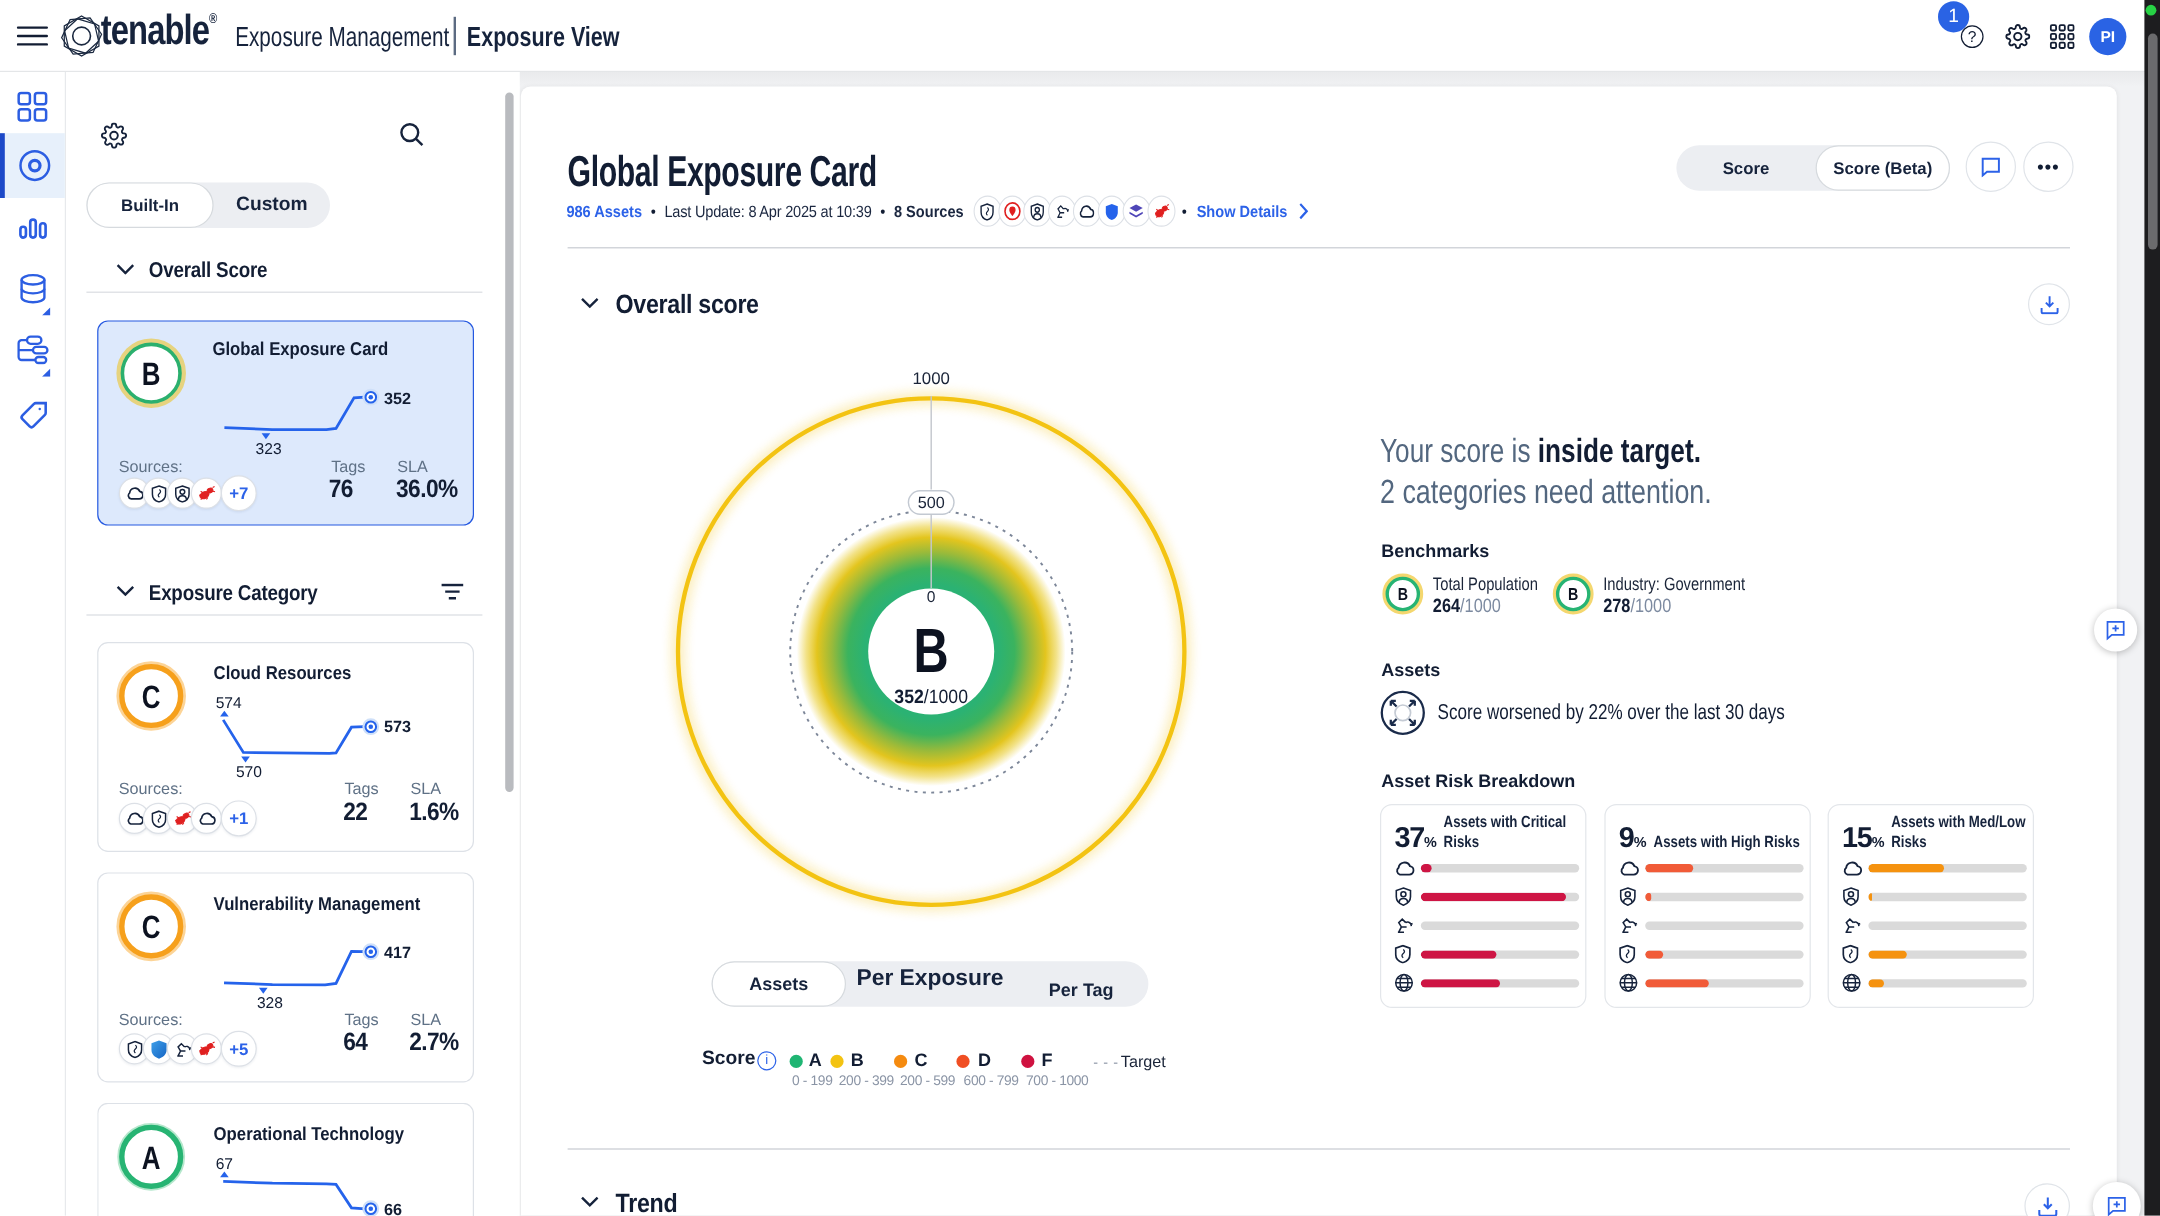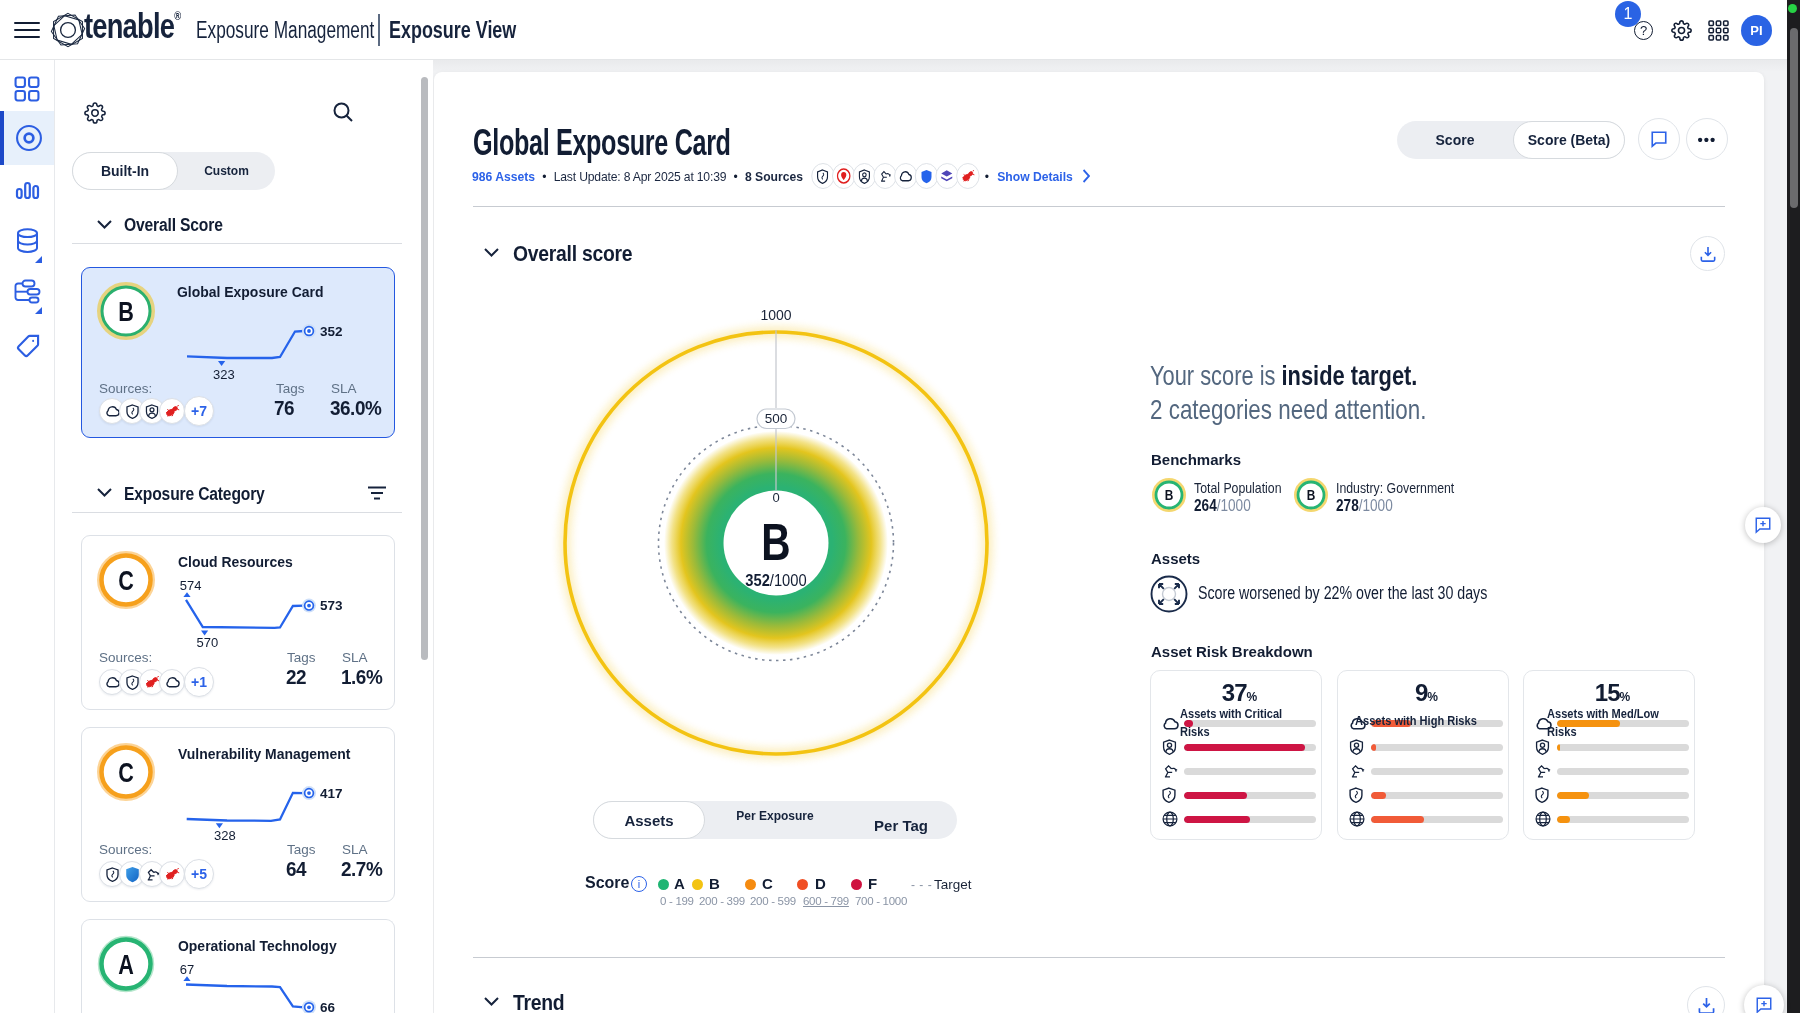--- a/index.html
+++ b/index.html
@@ -160,7 +160,7 @@
     </svg>
   <div class="pillwrap" style="left:17px;top:92px;width:203px;height:38px;"></div>
   <div class="pill-on abs" style="left:17px;top:92px;width:106px;height:38px;font-size:14px;">Built-In</div>
-  <div class="pill-off abs" style="left:123px;top:92px;width:97px;height:38px;font-size:12px;">Custom</div>
+  <div class="pill-off abs" style="left:123px;top:92px;width:97px;height:38px;font-size:16px;">Custom</div>
 
   <svg class="abs" style="left:42px;top:160px" width="15" height="9" viewBox="0 0 15 9" fill="none" stroke="#16233c" stroke-width="2">
       <polyline points="1,1 7.5,7.5 14,1"></polyline>

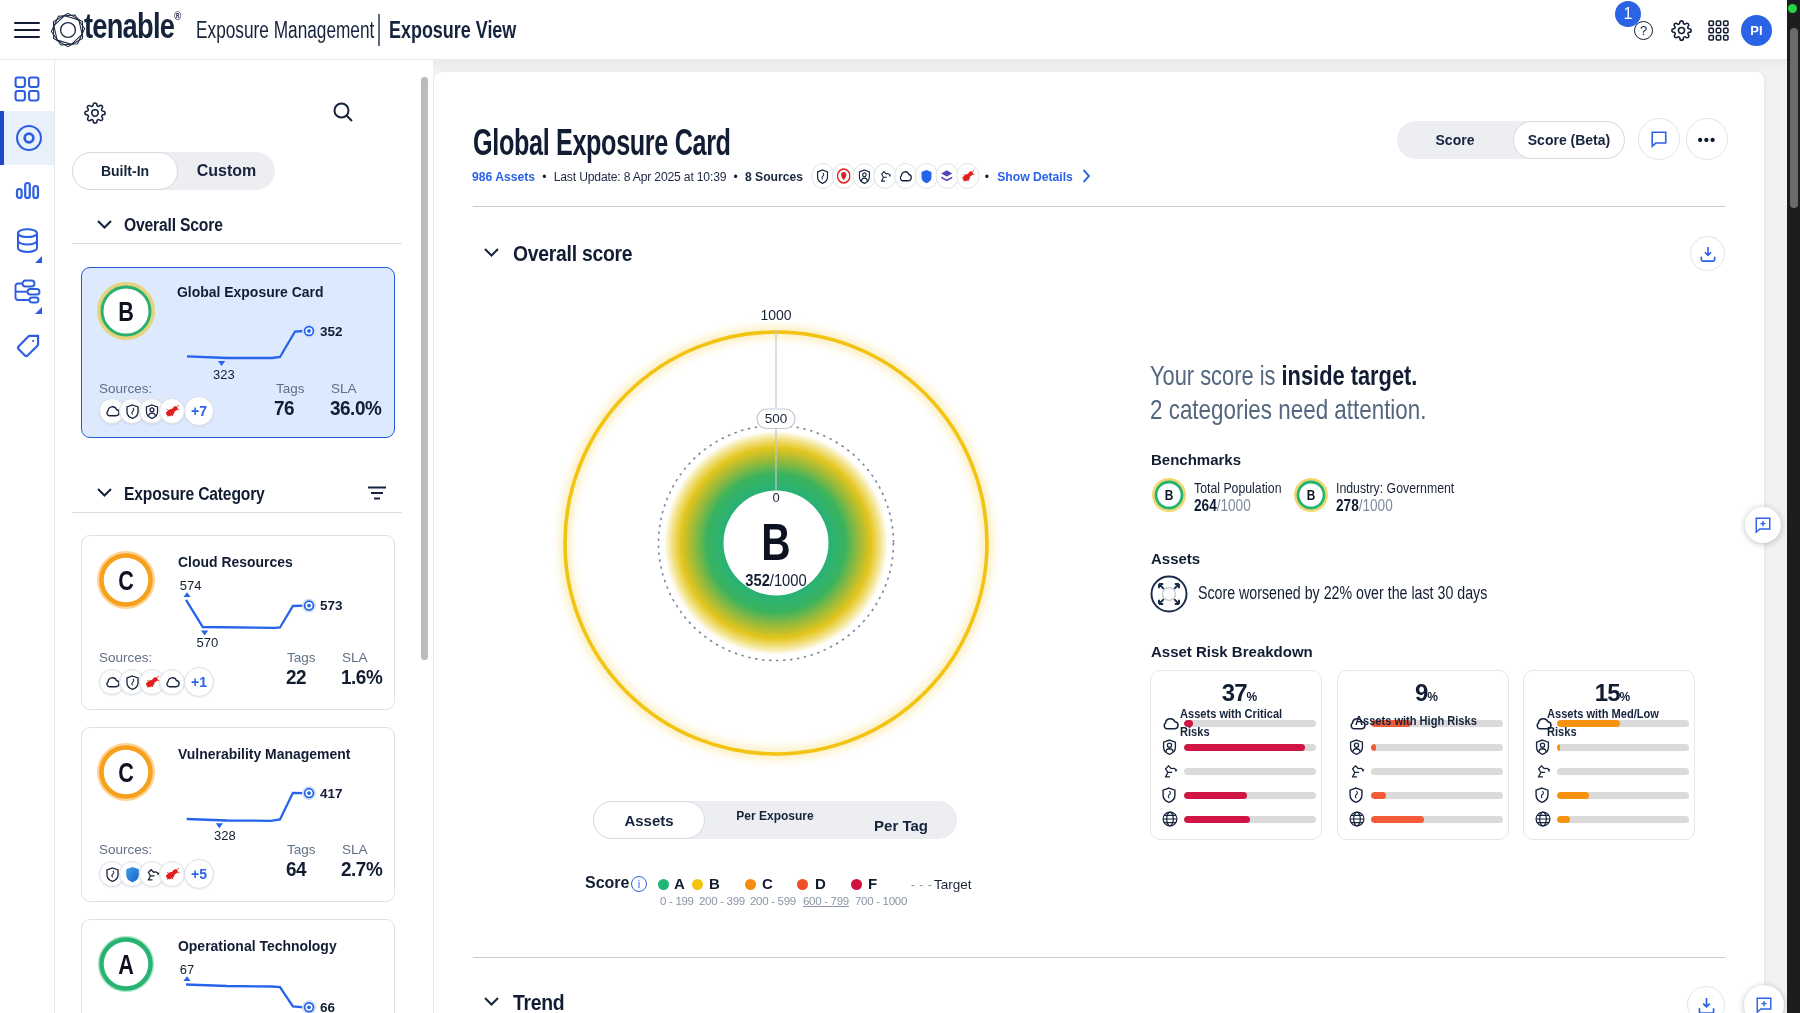--- a/index.html
+++ b/index.html
@@ -40,7 +40,7 @@
 #greendot { position:absolute; right:3px; top:4px; width:9px; height:9px; border-radius:50%; background:#27d245; }
 
 .bkcard { width:172px; height:170px; background:#fff; border:1px solid #e3e6ea; border-radius:10px; padding:10px 5px 0 11px; }
-.bkhead { display:flex; align-items:center; height:30px;flex-direction:column; }
+.bkhead { display:flex; align-items:flex-end; height:30px; }
 .bkpct { font-size:24px; font-weight:bold; color:#121d33; letter-spacing:-1px; line-height:1; }
 .bkpctsign { font-size:12px; font-weight:bold; color:#121d33; }
 .bktitle { font-size:13.5px; font-weight:bold; color:#16233c; margin-left:7px; line-height:1.3; transform:scaleX(0.82); transform-origin:left top; white-space:nowrap; text-align:left; display:block; }

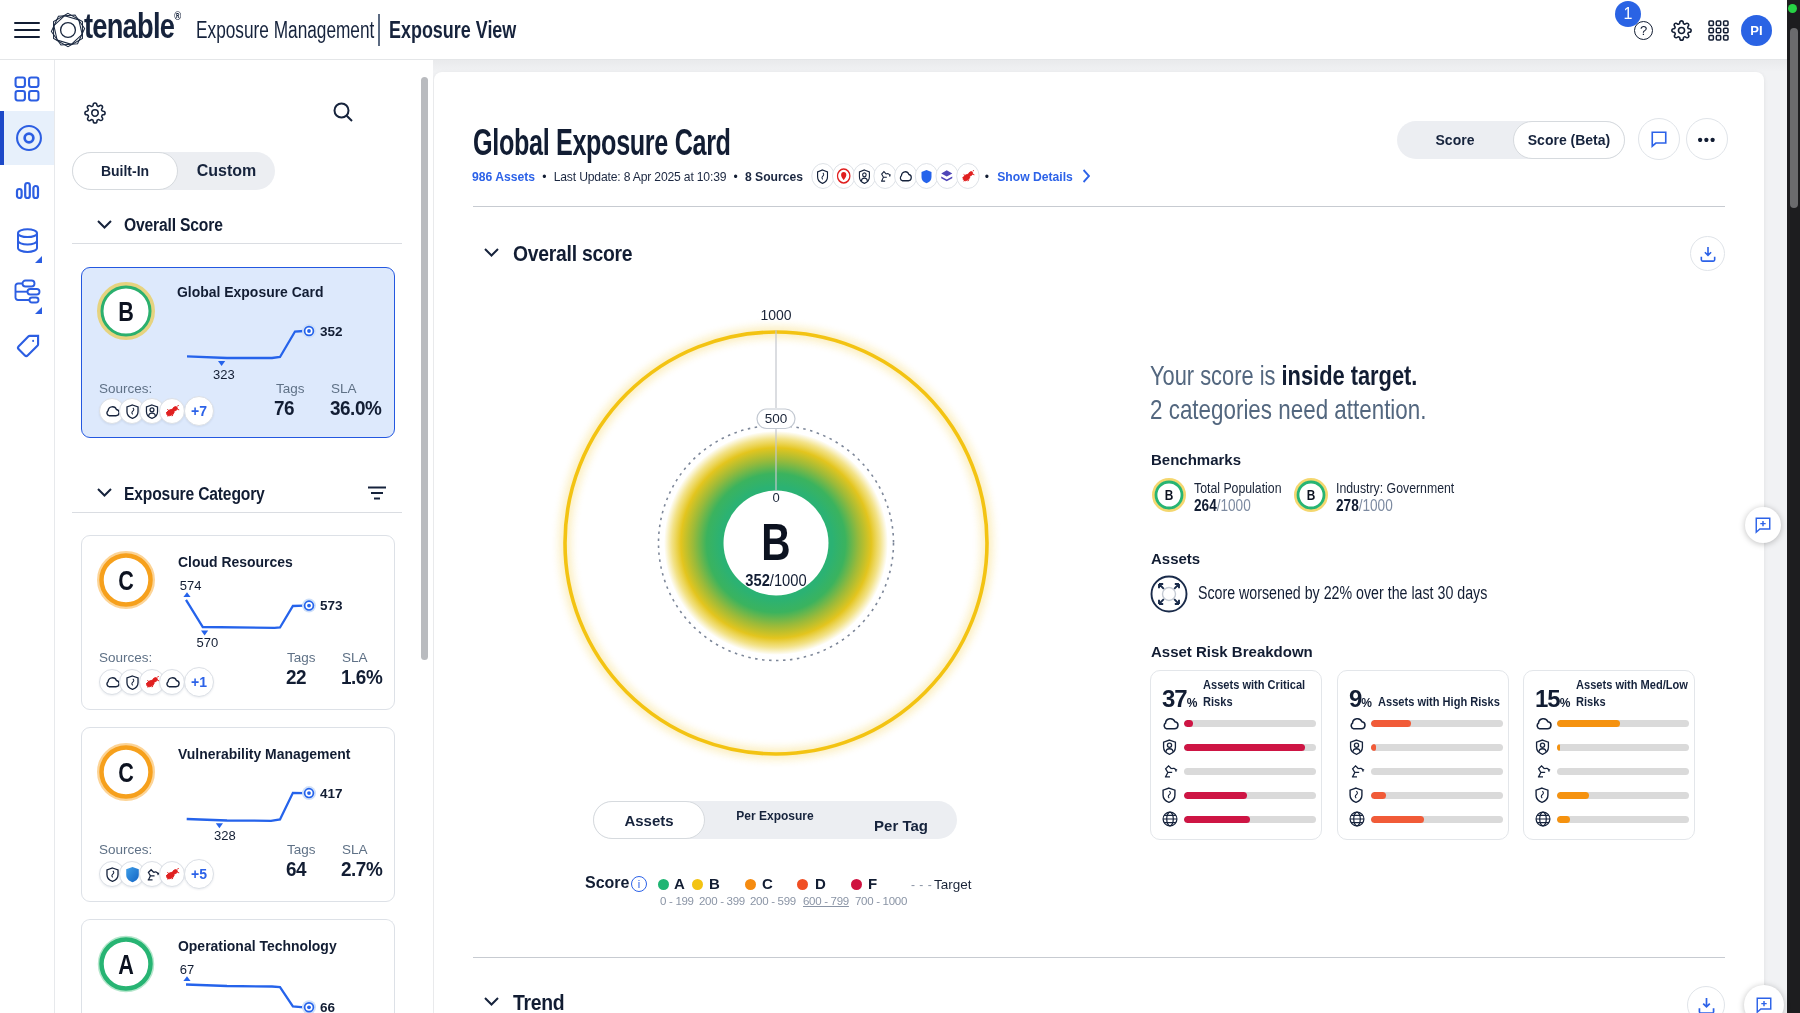--- a/index.html
+++ b/index.html
@@ -476,7 +476,7 @@
 
     <div class="pillwrap" style="left:159px;top:729px;width:364px;height:38px;"></div>
     <div class="pill-on abs" style="left:159px;top:729px;width:112px;height:38px;font-size:15px;">Assets</div>
-    <div class="pill-off abs" style="left:271px;top:729px;width:140px;height:30px;font-size:12px;">Per Exposure</div>
+    <div class="pill-off abs" style="left:271px;top:729px;width:140px;height:30px;font-size:19px;">Per Exposure</div>
     <div class="pill-off abs" style="left:411px;top:729px;width:112px;height:48px;font-size:15px;">Per Tag</div>
 
     <div class="abs" style="left:151px;top:802px;font-size:16px;font-weight:bold;color:#121d33;">Score</div>

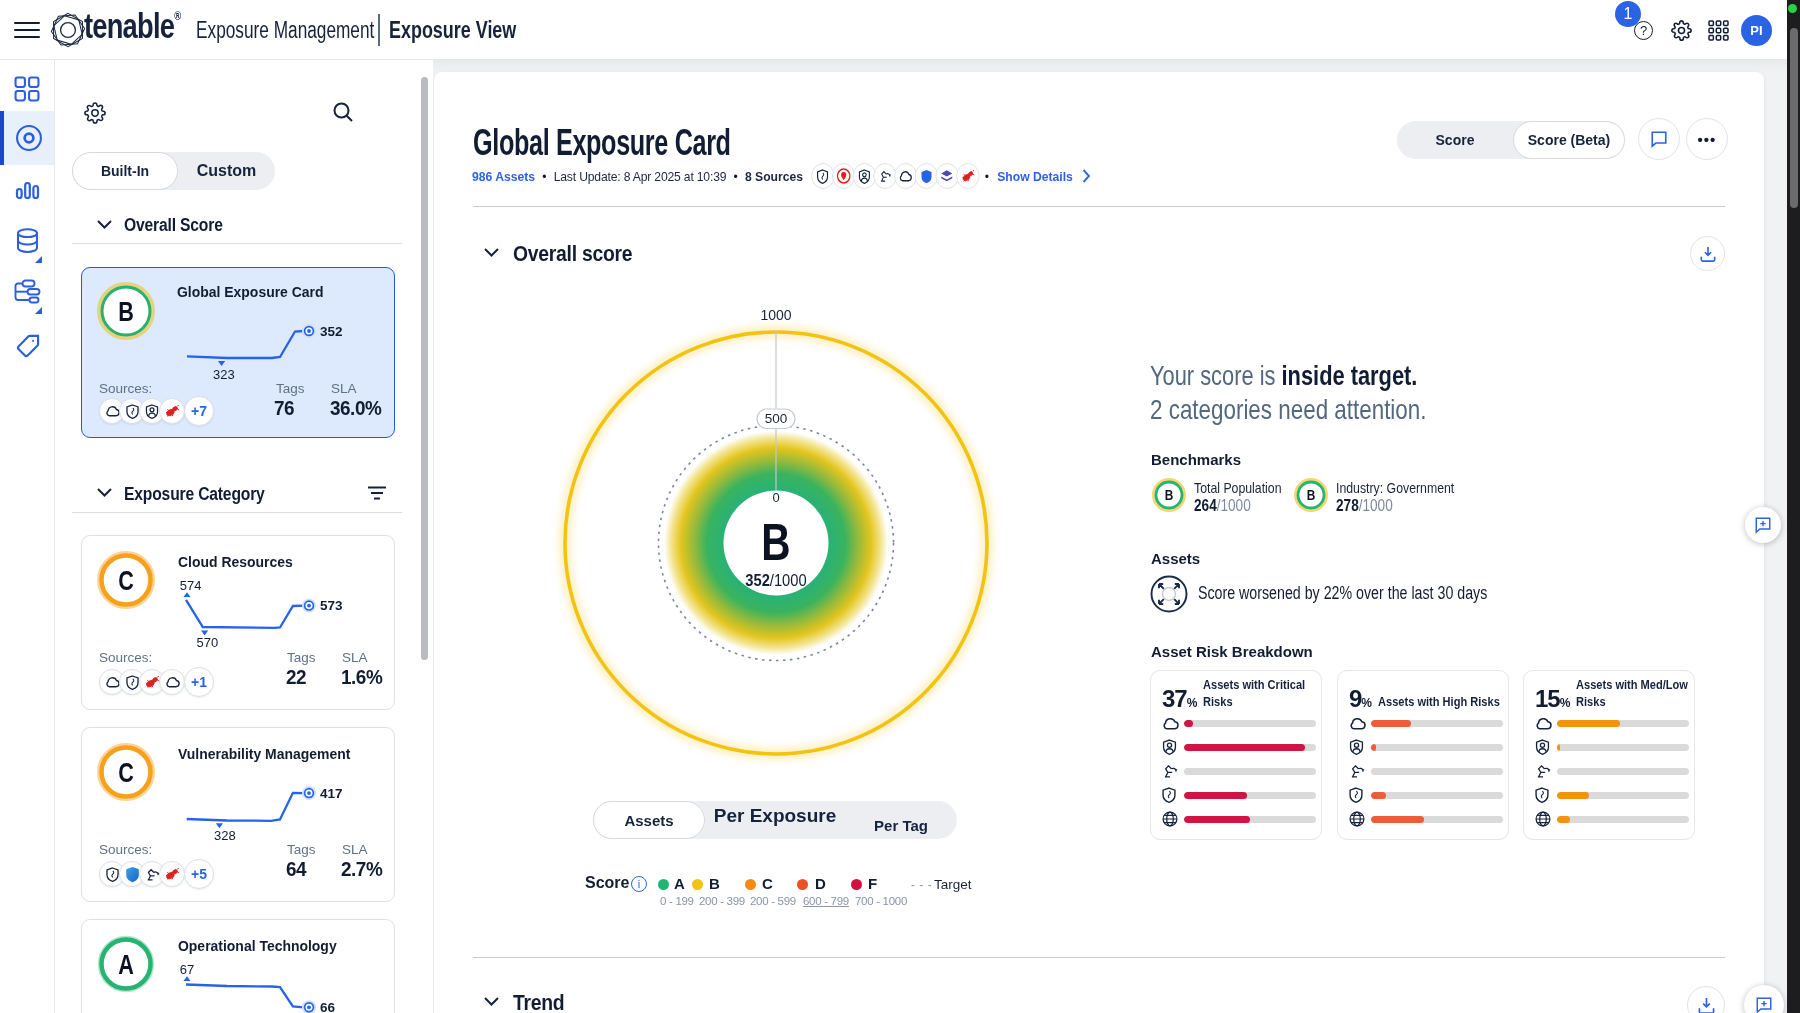--- a/index.html
+++ b/index.html
@@ -494,7 +494,7 @@
     <span class="lrange" style="left:226px;">0 - 199</span>
     <span class="lrange" style="left:265px;">200 - 399</span>
     <span class="lrange" style="left:316px;">200 - 599</span>
-    <span class="lrange" style="left:369px;text-decoration:underline;">600 - 799</span>
+    <span class="lrange" style="left:369px;">600 - 799</span>
     <span class="lrange" style="left:421px;">700 - 1000</span>
     <div class="abs" style="left:477px;top:806px;color:#8a94a5;font-size:12px;letter-spacing:0.5px;">- - -</div>
     <div class="abs" style="left:500px;top:805px;color:#1a2438;font-size:13.5px;">Target</div>

